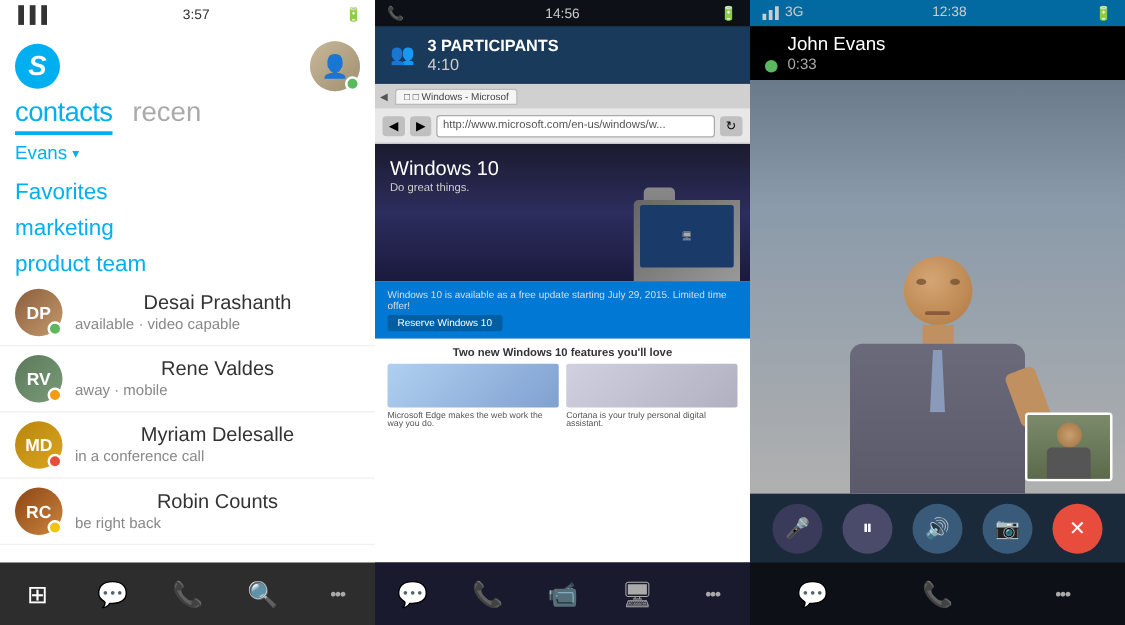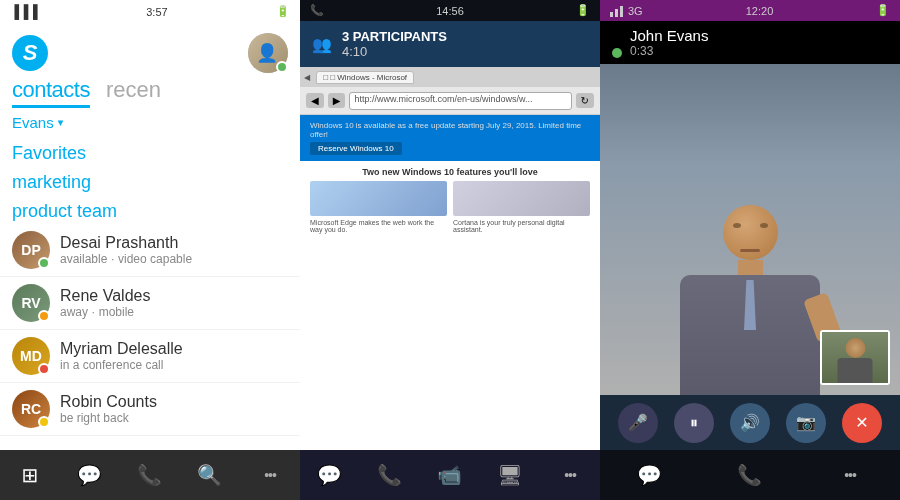--- a/index.html
+++ b/index.html
@@ -431,11 +431,11 @@
     }
 
     .status-bar-3 {
-      background: #701a75;
+      background: #0369a1;
       padding: 4px 10px;
       display: flex;
       justify-content: space-between;
-      align-items: center;
+      align-items: flex-start;
       font-size: 11px;
       color: #ccc;
     }

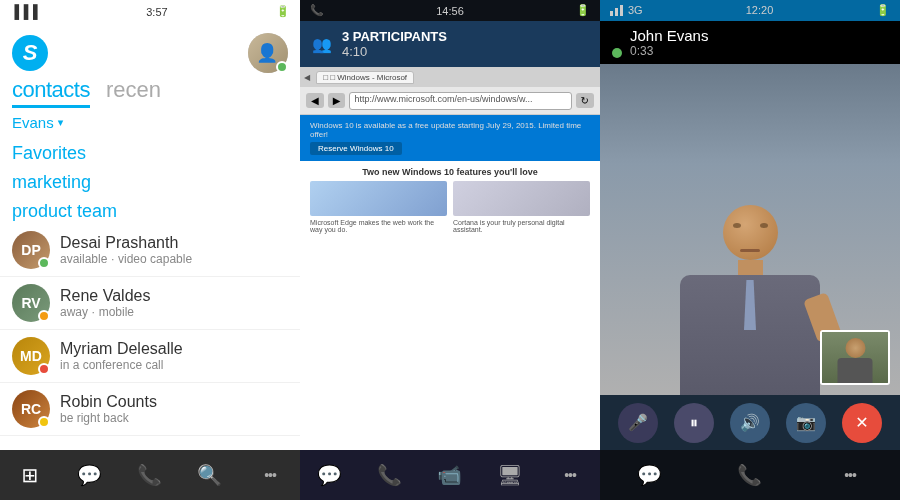--- a/index.html
+++ b/index.html
@@ -765,7 +765,7 @@
       <div style="width:3px;height:11px;background:#ccc;"></div>
       <span style="margin-left:3px;font-size:11px;color:#ccc;">3G</span>
     </div>
-    <span>12:20</span>
+    <span>12:38</span>
     <span>🔋</span>
   </div>
 

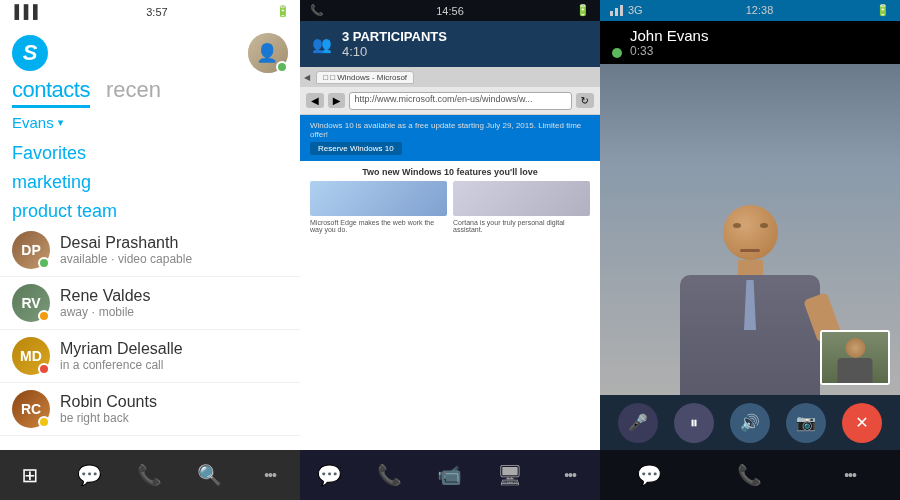--- a/index.html
+++ b/index.html
@@ -723,6 +723,18 @@
 
       <div class="browser-content">
 
+        <div class="win10-hero">
+          <div class="win10-text">
+            <div class="win10-title">Windows 10</div>
+            <div class="win10-subtitle">Do great things.</div>
+          </div>
+
+          <div style="position:absolute;right:60px;bottom:0;width:25px;height:75px;background:linear-gradient(180deg,#888,#666);border-radius:4px 4px 0 0;"></div>
+
+          <div style="position:absolute;right:8px;bottom:0;width:85px;height:65px;background:linear-gradient(135deg,#666,#999);border-radius:4px 0 0 0;">
+            <div style="width:75px;height:50px;background:#1a3a6a;margin:4px auto;border-radius:2px;font-size:7px;color:#aaa;display:flex;align-items:center;justify-content:center;">🖥</div>
+          </div>
+        </div>
 
         <div class="win10-banner">
           <div class="win10-desc">Windows 10 is available as a free update starting July 29, 2015. Limited time offer!</div>

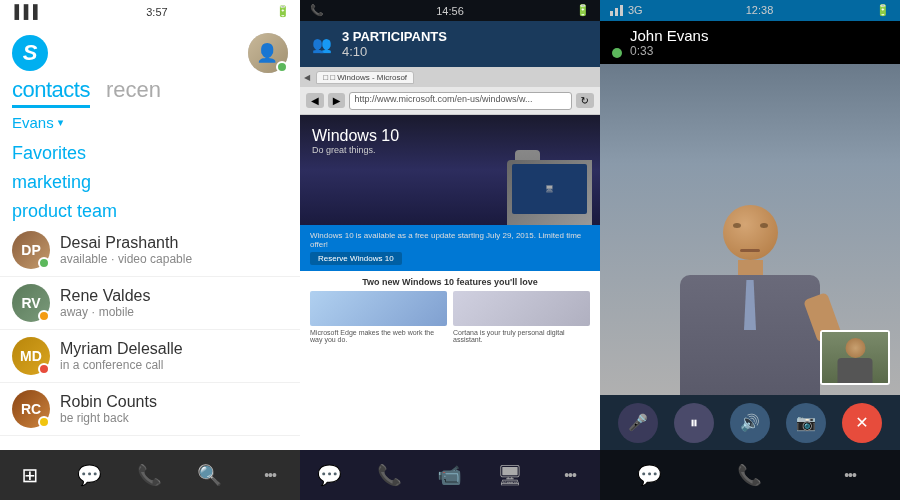--- a/index.html
+++ b/index.html
@@ -181,6 +181,7 @@
       font-size: 16px;
       color: #333;
       font-weight: 400;
+      text-align: center;
     }
 
     .contact-status {

